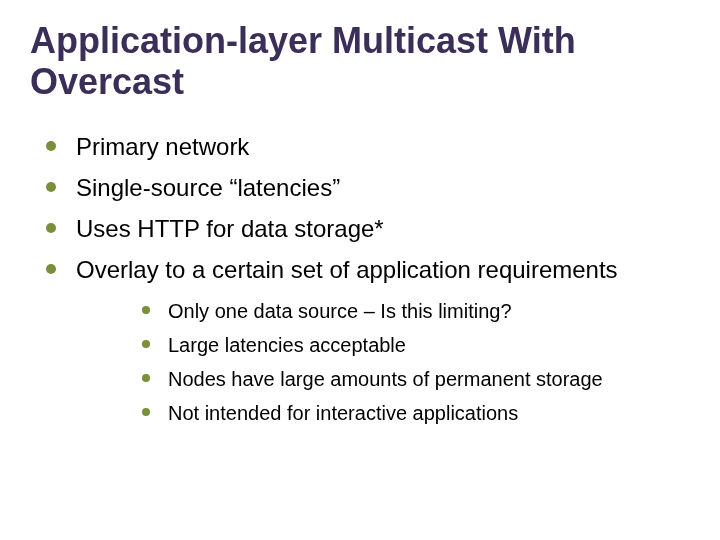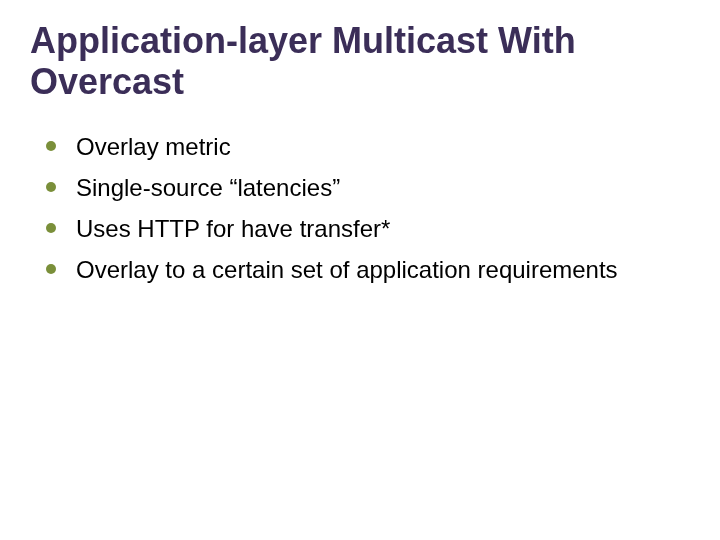--- a/index.html
+++ b/index.html
@@ -79,7 +79,7 @@
   <h1 class="title">Application-layer Multicast With Overcast</h1>
 
   <ul class="main">
-    <li>Overlay metric</li>
+    <li>Primary network</li>
     <li>Single-source “latencies”</li>
     <li>Uses HTTP for have transfer*</li>
     <li>

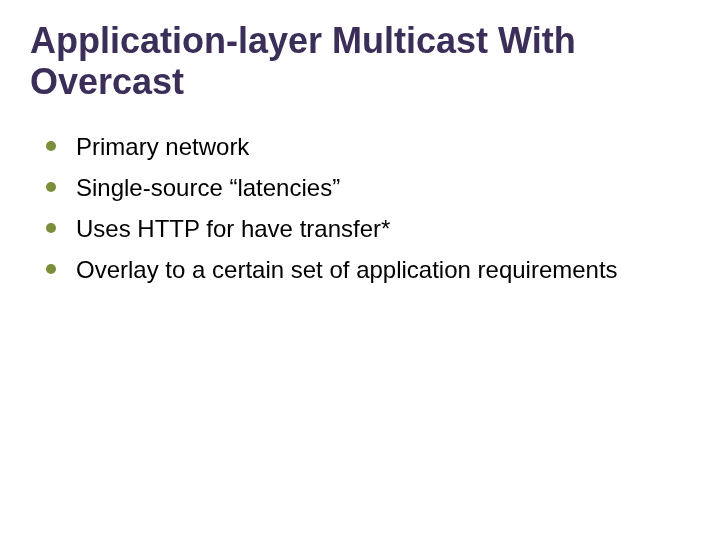--- a/index.html
+++ b/index.html
@@ -81,7 +81,7 @@
   <ul class="main">
     <li>Primary network</li>
     <li>Single-source “latencies”</li>
-    <li>Uses HTTP for have transfer*</li>
+    <li>Uses HTTP for data storage*</li>
     <li>
       <span>Overlay to a certain set of application requirements</span>
     </li>

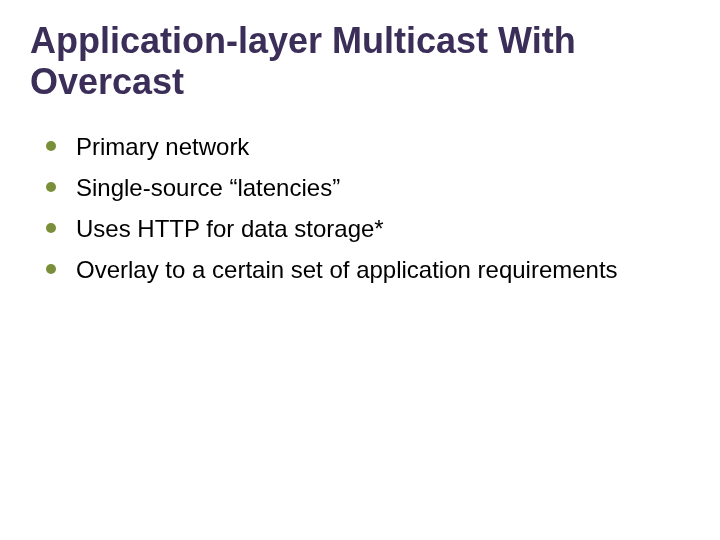--- a/index.html
+++ b/index.html
@@ -84,6 +84,12 @@
     <li>Uses HTTP for data storage*</li>
     <li>
       <span>Overlay to a certain set of application requirements</span>
+      <ul class="sub">
+        <li>Only one data source – Is this limiting?</li>
+        <li>Large latencies acceptable</li>
+        <li>Nodes have large amounts of permanent storage</li>
+        <li>Not intended for interactive applications</li>
+      </ul>
     </li>
   </ul>
 </div>

